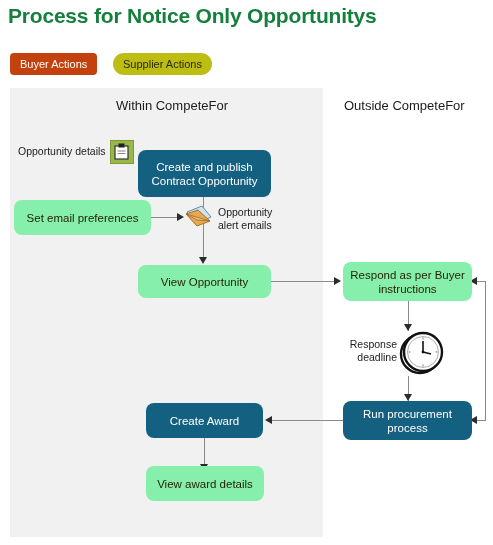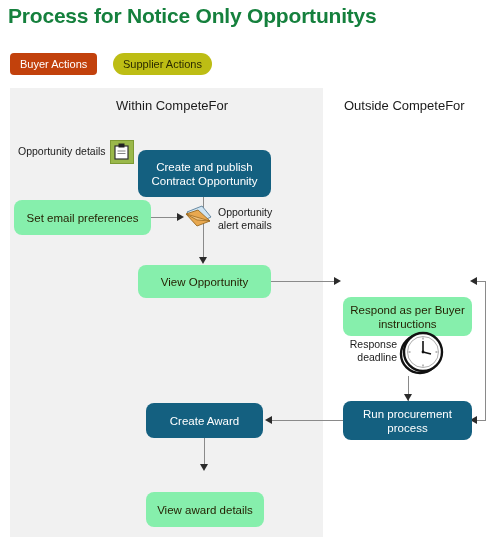--- a/index.html
+++ b/index.html
@@ -83,7 +83,7 @@
   #node-create-publish { left: 138px; top: 130px; width: 133px; height: 47px; margin-top: 20px; }
   #node-set-email      { left: 14px;  top: 200px; width: 137px; height: 35px; }
   #node-view-opp       { left: 138px; top: 265px; width: 133px; height: 33px; }
-  #node-respond        { left: 343px; top: 262px; width: 129px; height: 39px; margin-top: 35px; }
+  #node-respond        { left: 343px; top: 262px; width: 129px; height: 39px; }
   #node-run-proc       { left: 343px; top: 401px; width: 129px; height: 39px; }
   #node-create-award   { left: 146px; top: 403px; width: 117px; height: 35px; }
   #node-view-award     { left: 146px; top: 492px; width: 118px; height: 35px; }

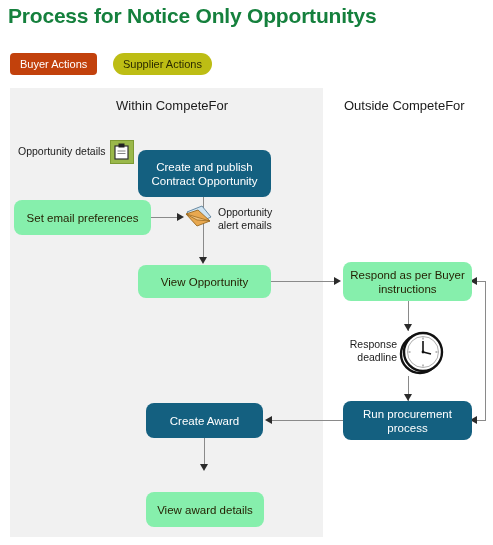--- a/index.html
+++ b/index.html
@@ -86,7 +86,7 @@
   #node-respond        { left: 343px; top: 262px; width: 129px; height: 39px; }
   #node-run-proc       { left: 343px; top: 401px; width: 129px; height: 39px; }
   #node-create-award   { left: 146px; top: 403px; width: 117px; height: 35px; }
-  #node-view-award     { left: 146px; top: 492px; width: 118px; height: 35px; }
+  #node-view-award     { left: 146px; top: 466px; width: 118px; height: 35px; }
 
   .side-label {
     position: absolute;

